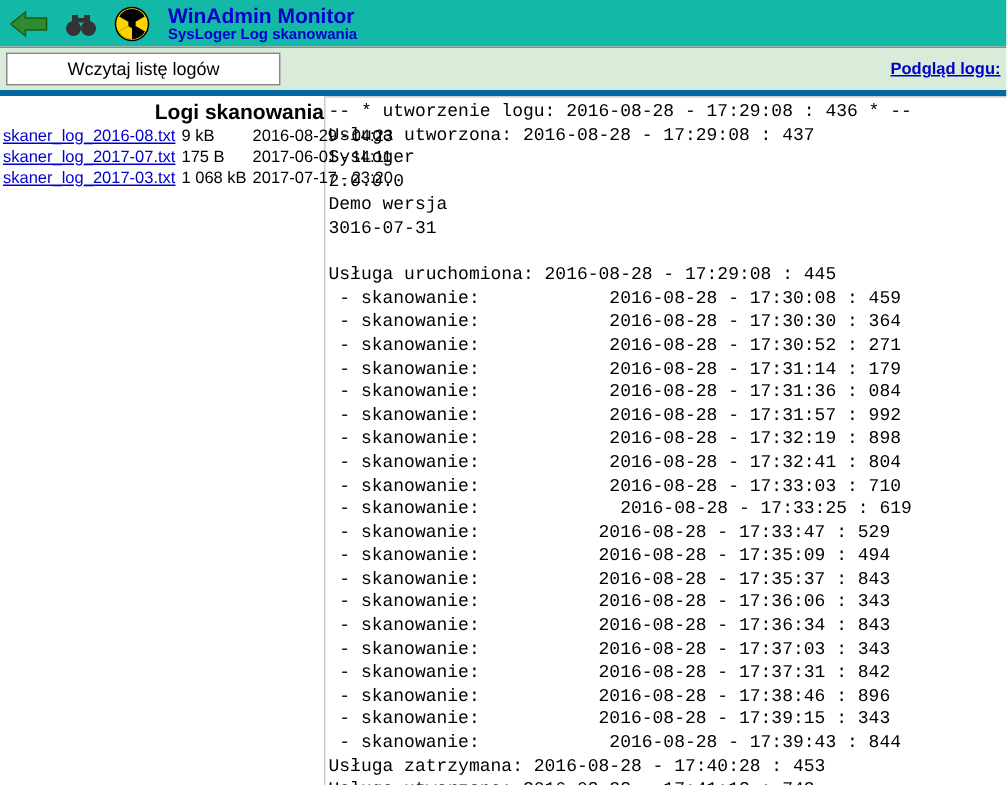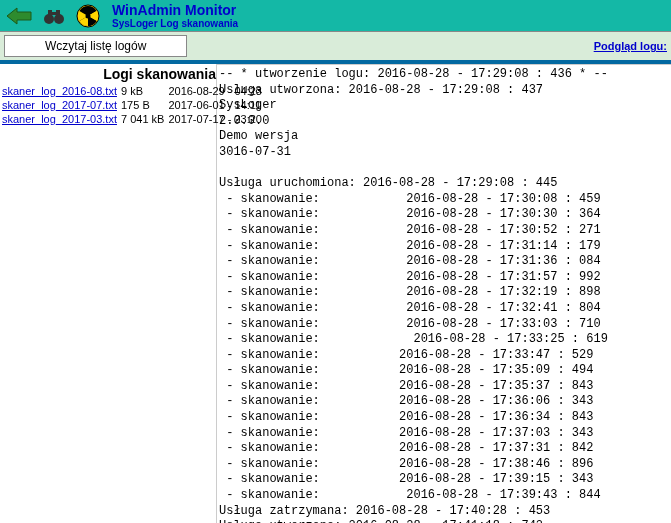--- a/index.html
+++ b/index.html
@@ -86,7 +86,7 @@
           </tr>
           <tr>
             <td><span class="log-link">skaner_log_2017-03.txt</span></td>
-            <td class="size-col">7 041 kB</td>
+            <td class="size-col">1 068 kB</td>
             <td class="date-col">2017-07-17 - 23:20</td>
           </tr>
         </tbody>

